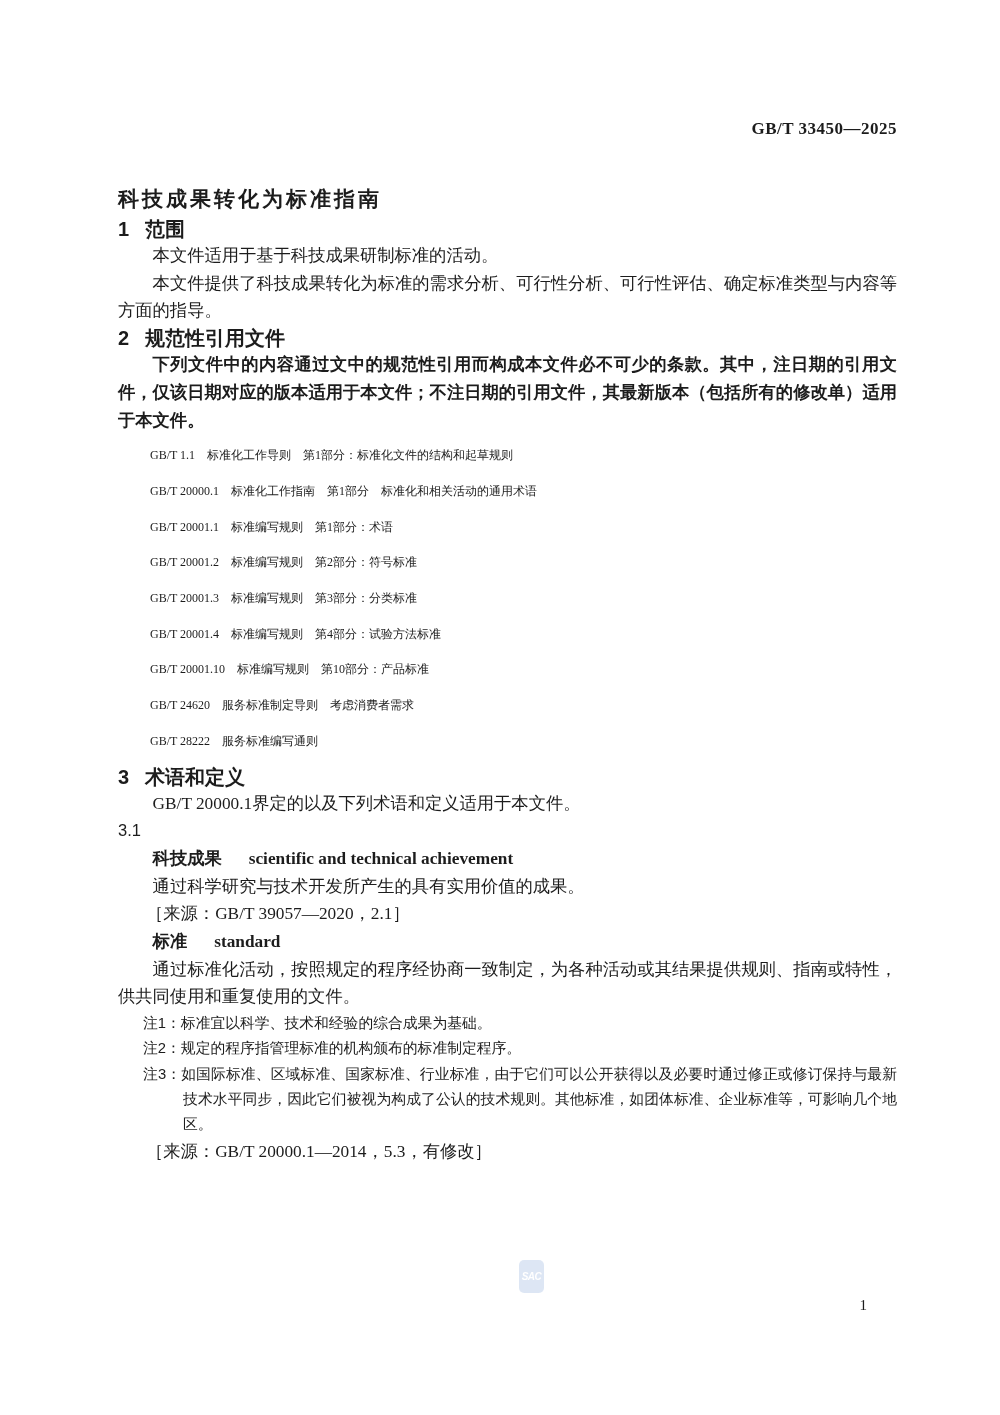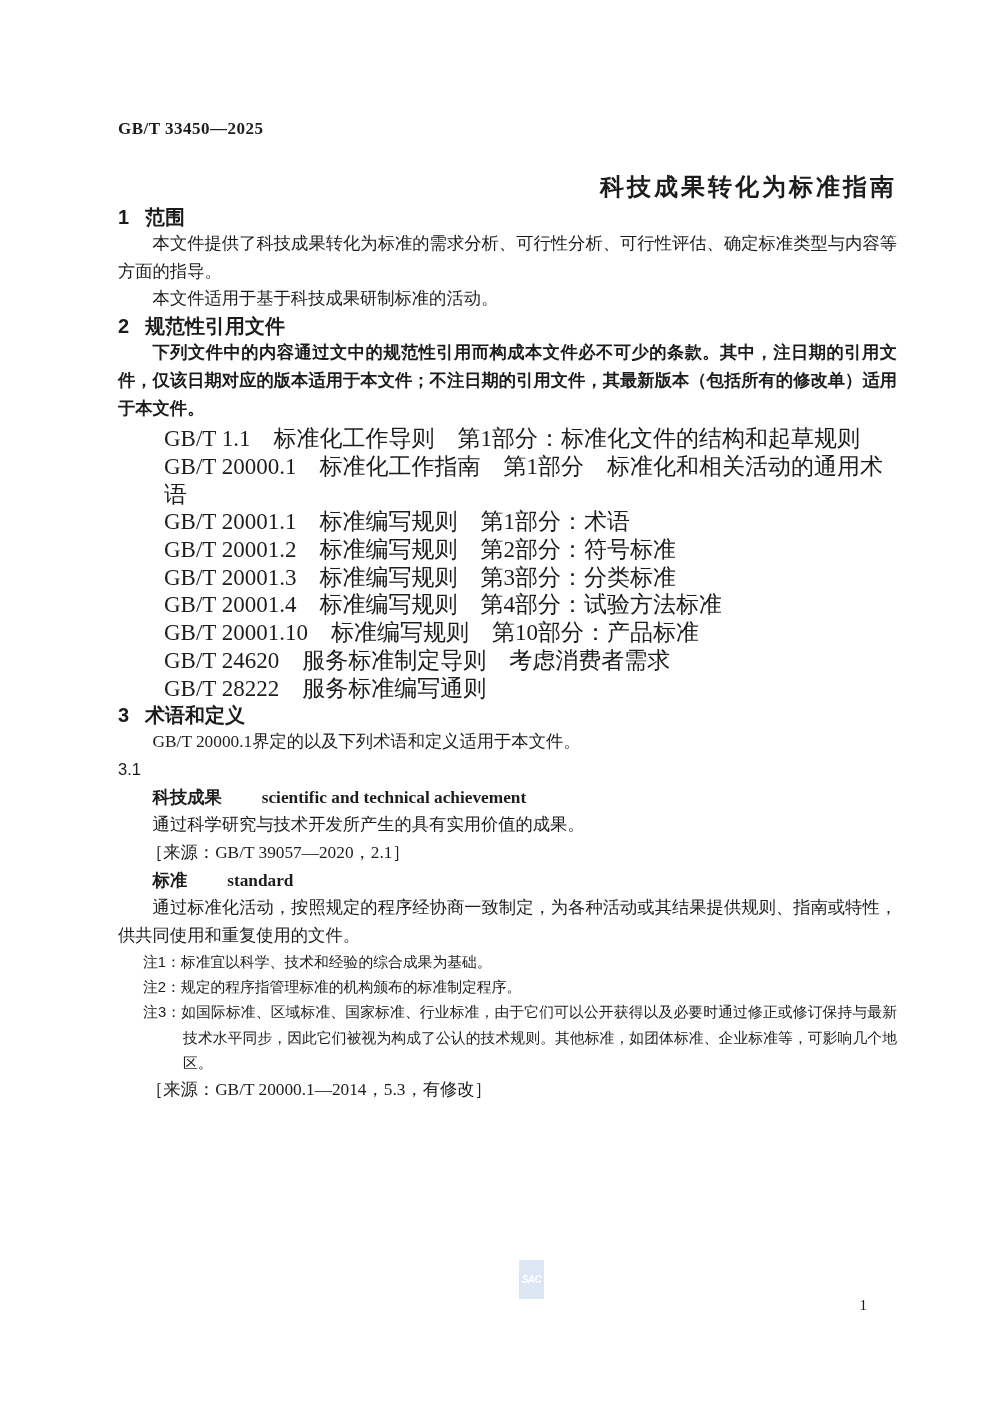--- a/index.html
+++ b/index.html
@@ -15,7 +15,7 @@
     overflow: hidden;
   }
   .header-code {
-    text-align: left;
+    text-align: right;
     font-weight: bold;
     font-size: 17px;
     line-height: 19px;

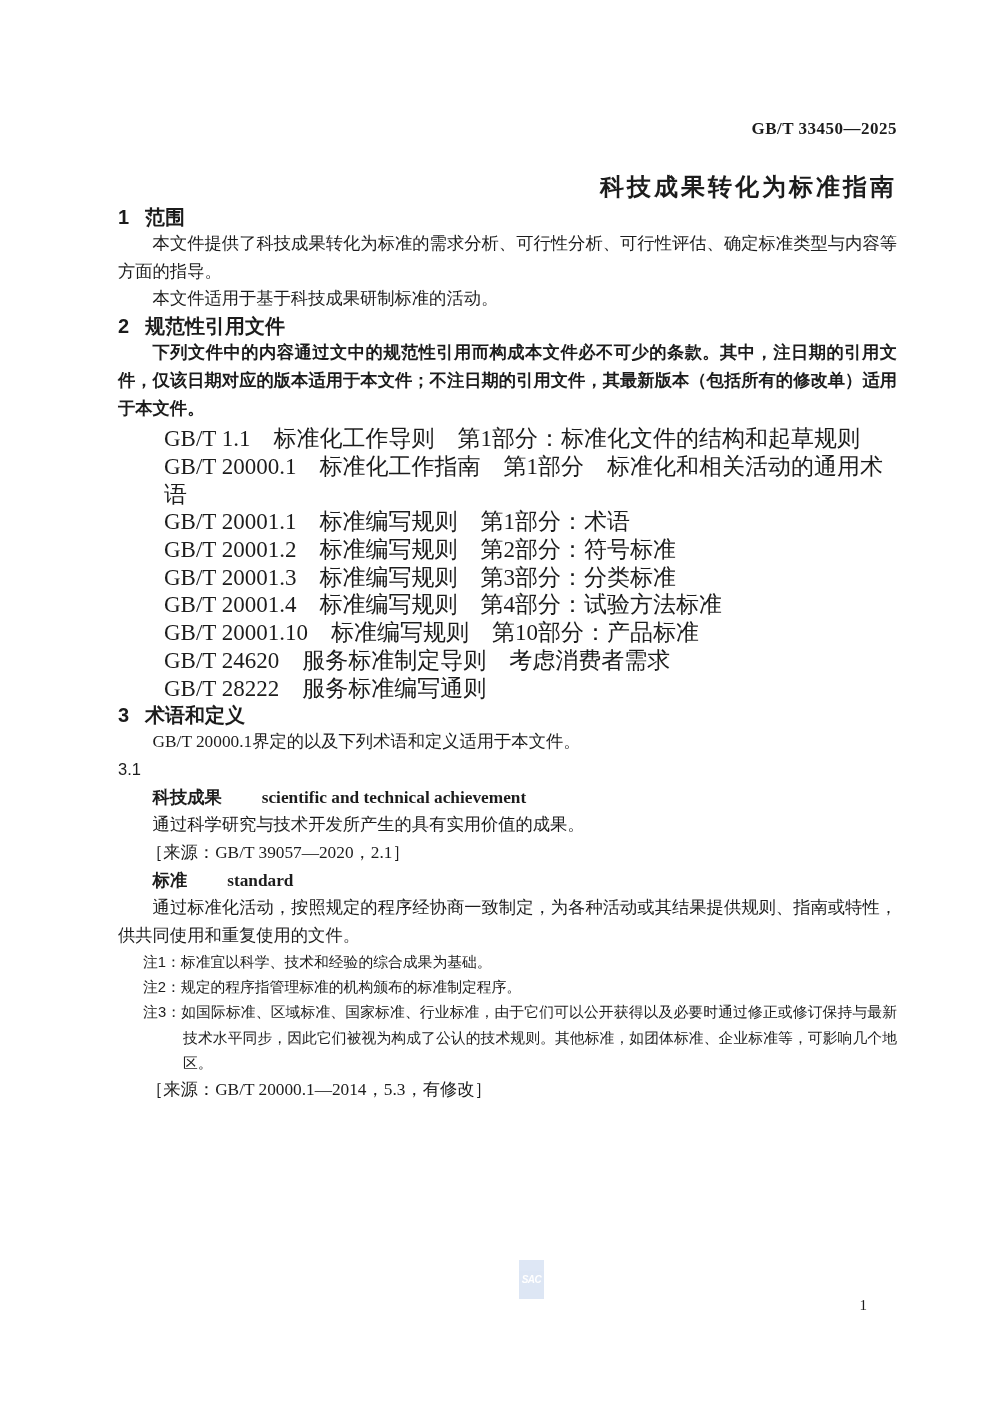--- a/index.html
+++ b/index.html
@@ -22,11 +22,11 @@
     letter-spacing: 0.5px;
   }
   .doc-title {
-    margin: 32px 0 0 0;
-    text-align: right;
+    margin: 44px 0 0 0;
+    text-align: left;
     font-family: "Liberation Sans", "DejaVu Sans", sans-serif;
     font-weight: bold;
-    font-size: 24px;
+    font-size: 21px;
     line-height: 34px;
     letter-spacing: 3px;
   }

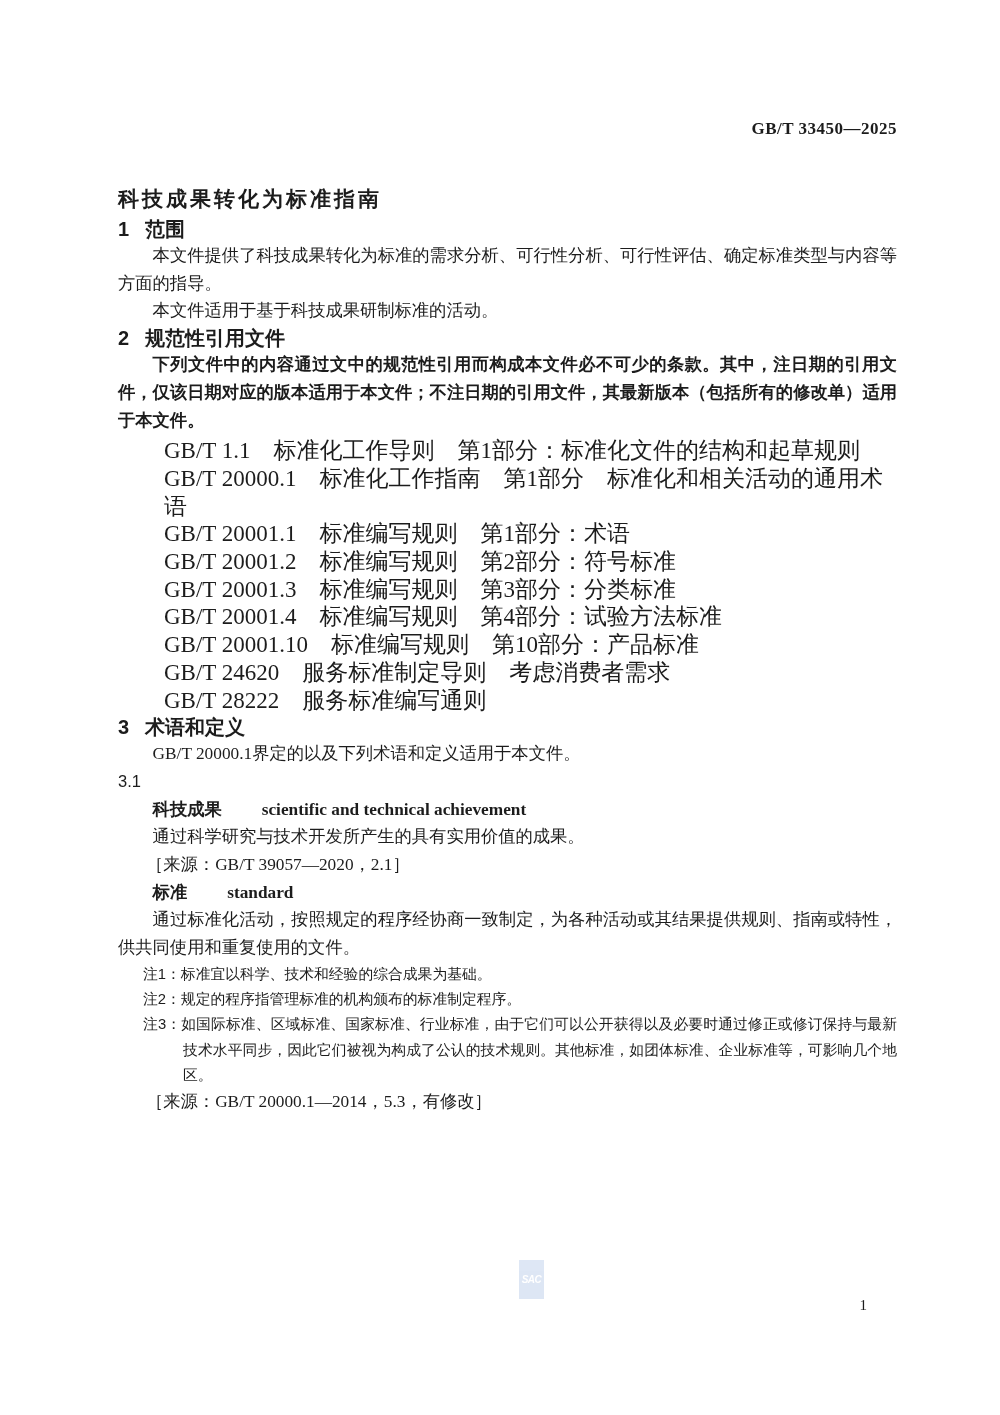--- a/index.html
+++ b/index.html
@@ -131,8 +131,8 @@
   <h1 class="doc-title">科技成果转化为标准指南</h1>
 
   <h2 class="sec mt-sec1"><span class="sec-num">1</span><span>范围</span></h2>
+  <p class="body">本文件适用于基于科技成果研制标准的活动。</p>
   <p class="body mt-p1">本文件提供了科技成果转化为标准的需求分析、可行性分析、可行性评估、确定标准类型与内容等方面的指导。</p>
-  <p class="body">本文件适用于基于科技成果研制标准的活动。</p>
 
   <h2 class="sec mt-sec2"><span class="sec-num">2</span><span>规范性引用文件</span></h2>
   <p class="body mt-intro2">下列文件中的内容通过文中的规范性引用而构成本文件必不可少的条款。其中，注日期的引用文件，仅该日期对应的版本适用于本文件；不注日期的引用文件，其最新版本（包括所有的修改单）适用于本文件。</p>

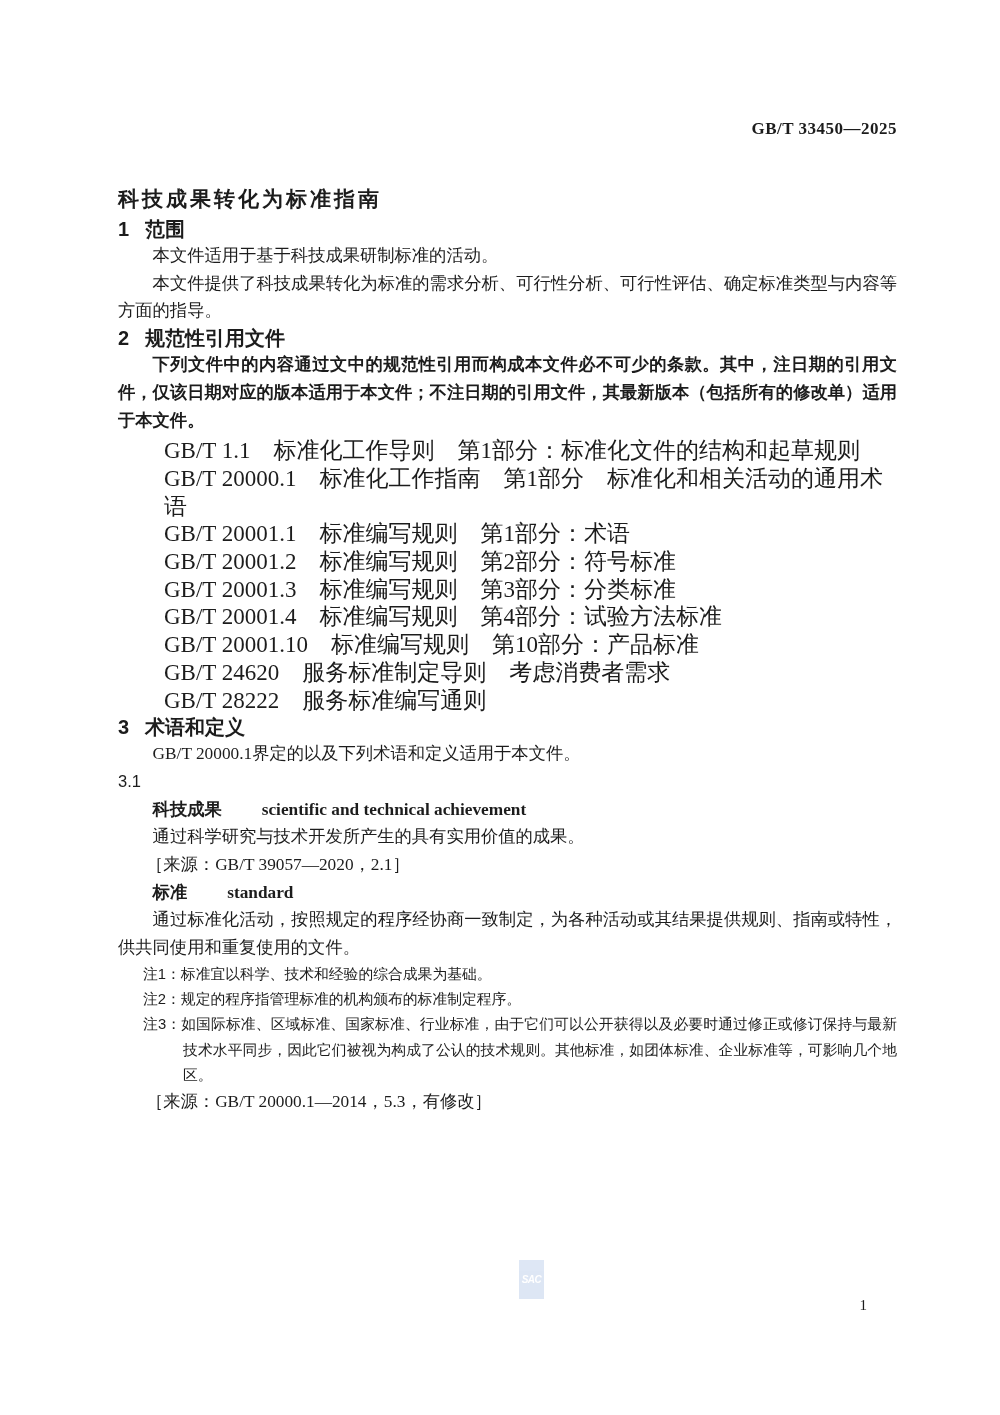--- a/index.html
+++ b/index.html
@@ -46,8 +46,8 @@
     text-align: justify;
   }
   .refs p {
-    margin: 0;
-    font-size: 23px;
+    margin: 8px;
+    font-size: 12px;
     line-height: 27.7px;
     padding-left: 2em;
   }

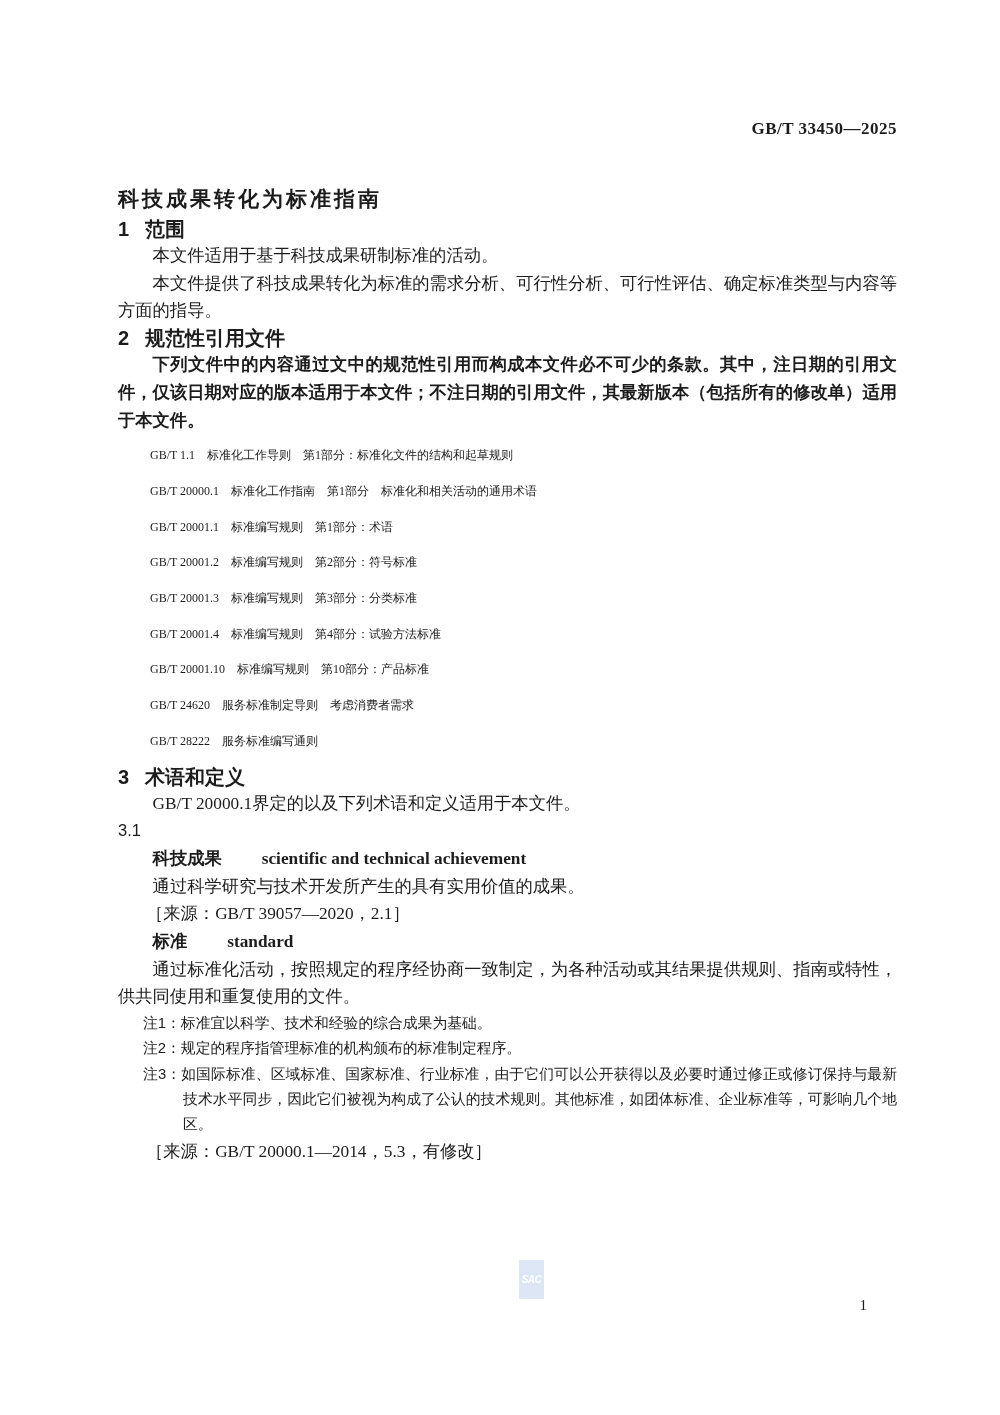--- a/index.html
+++ b/index.html
@@ -64,7 +64,7 @@
   }
   .term-zh {
     font-family: "Liberation Sans", "DejaVu Sans", sans-serif;
-    margin-right: 40px;
+    margin-right: 27px;
   }
   .term-en { font-family: "Liberation Serif", "DejaVu Serif", serif; }
   p.source {

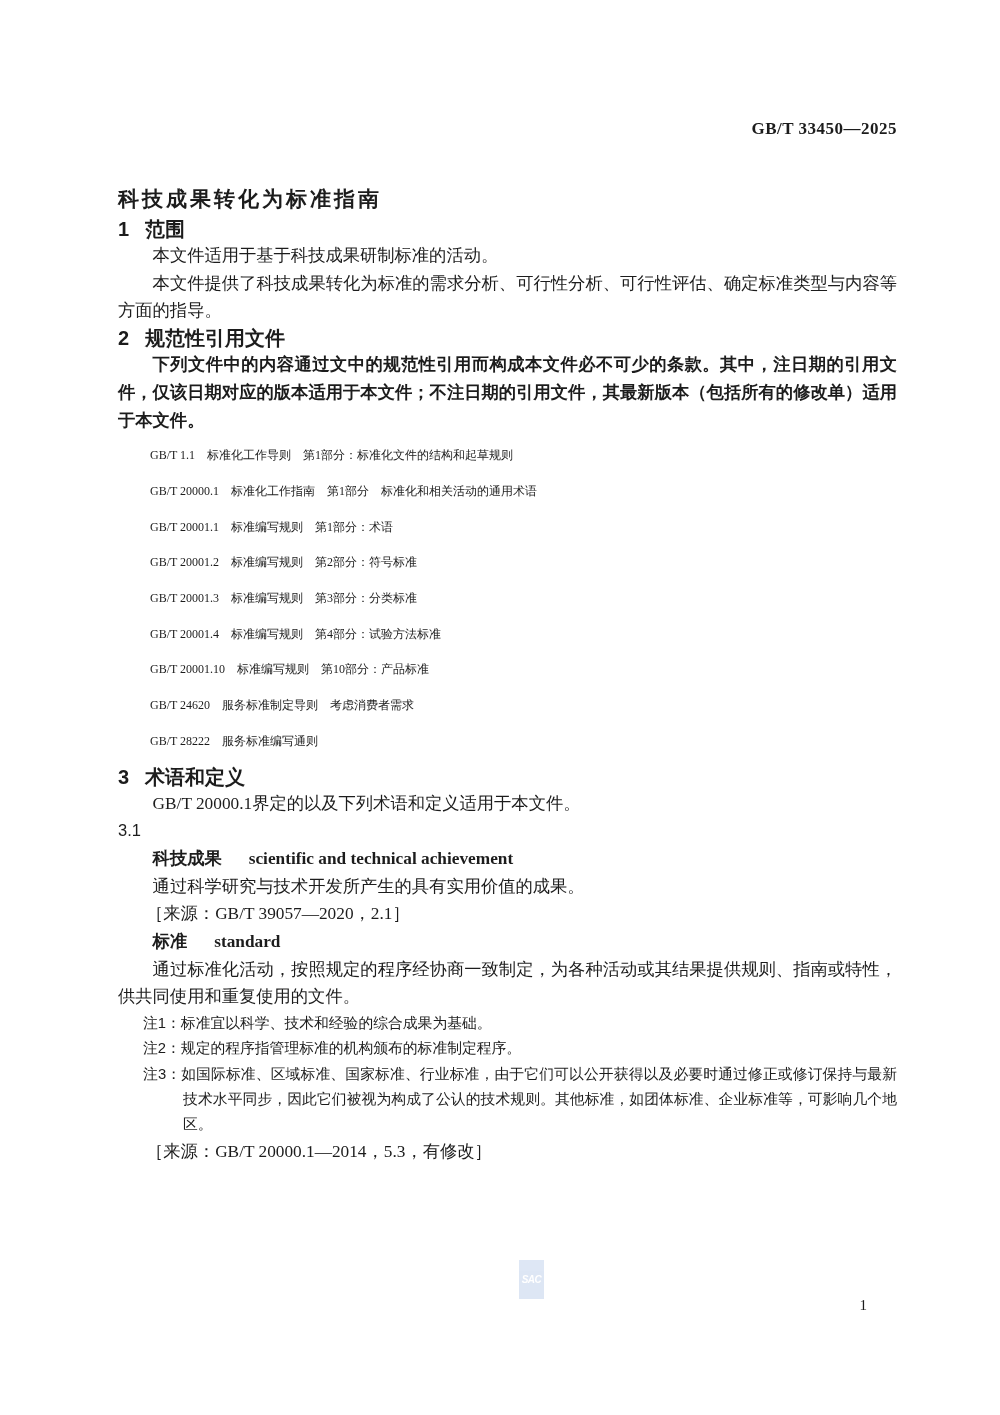--- a/index.html
+++ b/index.html
@@ -97,8 +97,8 @@
     left: 519px;
     top: 1260px;
     width: 25px;
-    height: 39px;
-    border-radius: 0;
+    height: 33px;
+    border-radius: 5px;
     background: #c3d3ec;
     opacity: 0.55;
     display: flex;

